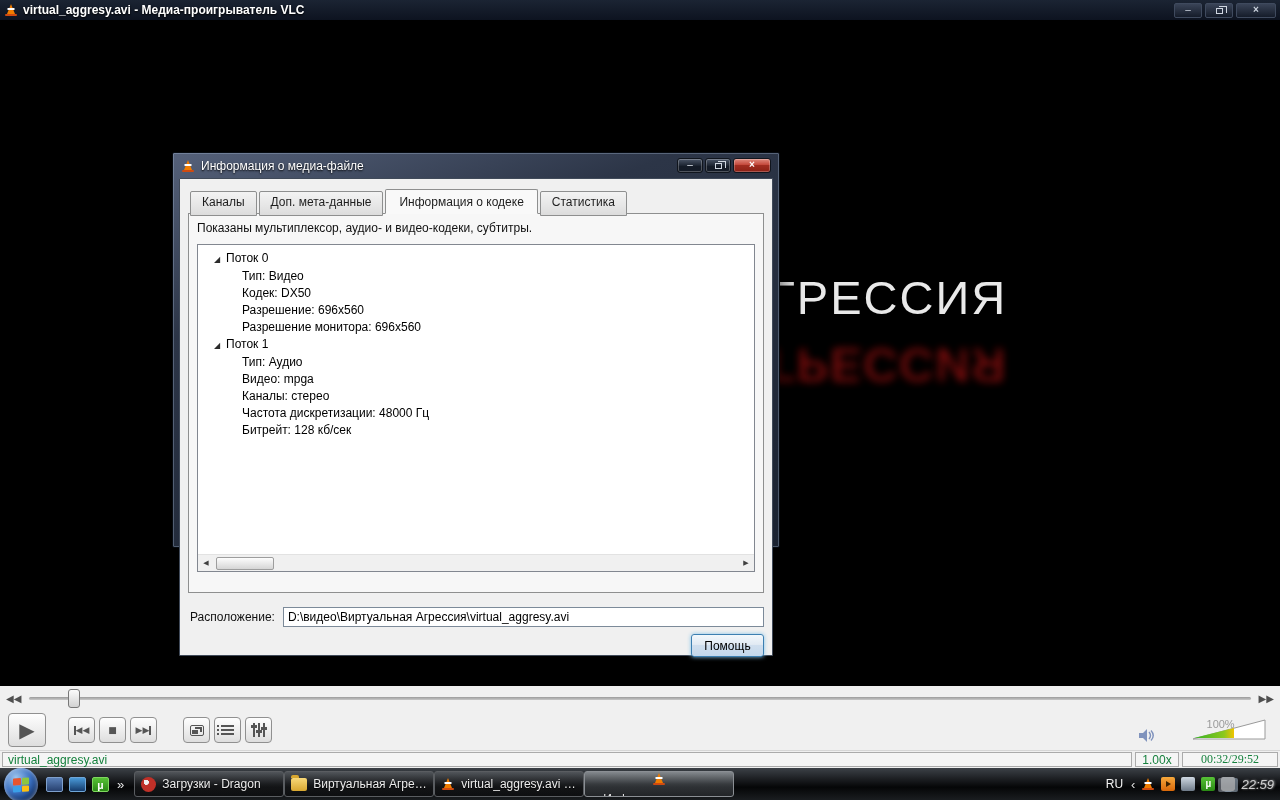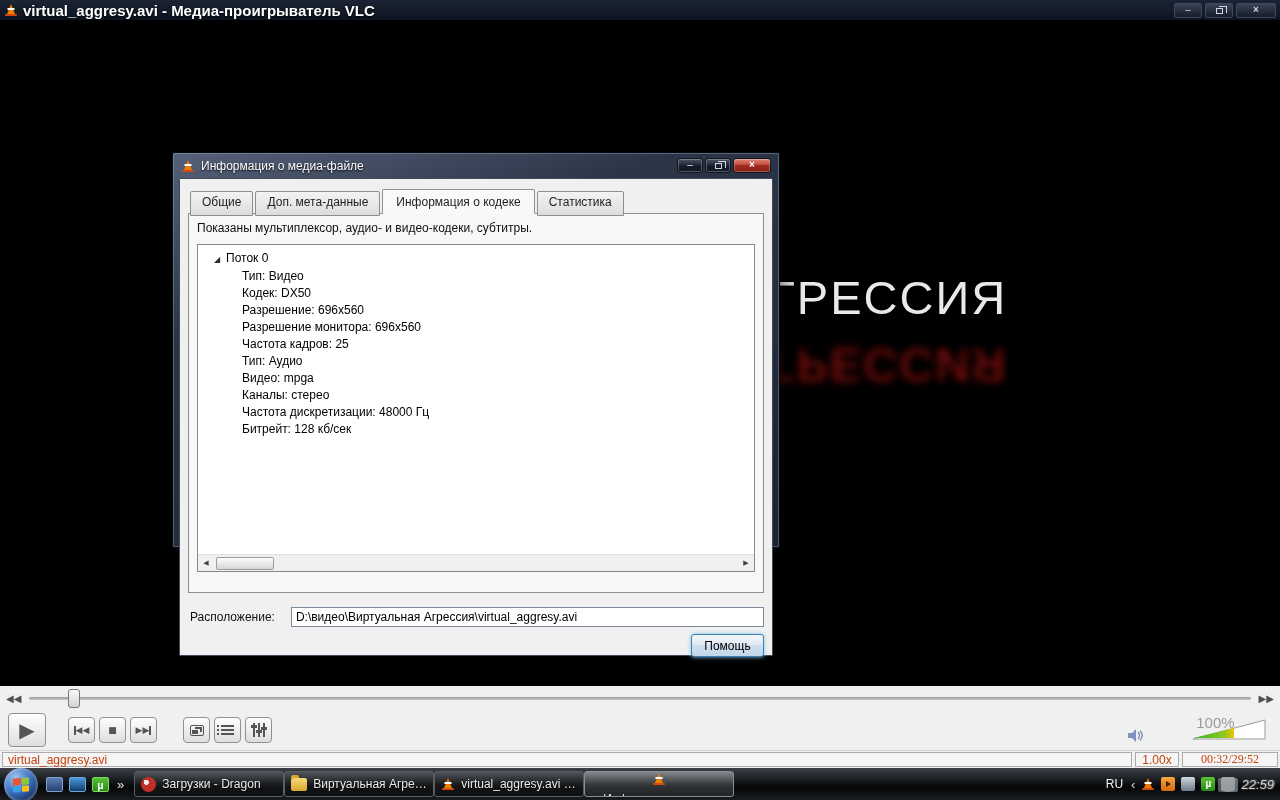--- a/index.html
+++ b/index.html
@@ -10,7 +10,7 @@
   
   .titlebar { height:20px; background:linear-gradient(#1b2433,#0d1320); display:flex; align-items:center;
               padding:0 4px; color:#fff; flex:0 0 auto; }
-  .titlebar .t-text { font-weight:bold; font-size:15px; margin-left:5px; flex:1;
+  .titlebar .t-text { font-weight:bold; font-size:12px; margin-left:5px; flex:1;
                       text-shadow:0 1px 2px #000; white-space:nowrap; }
   .winbtns { display:flex; gap:3px; }
   .winbtn { width:28px; height:15px; background:linear-gradient(#3a4457,#151c2a); border:1px solid #3f4a5e;

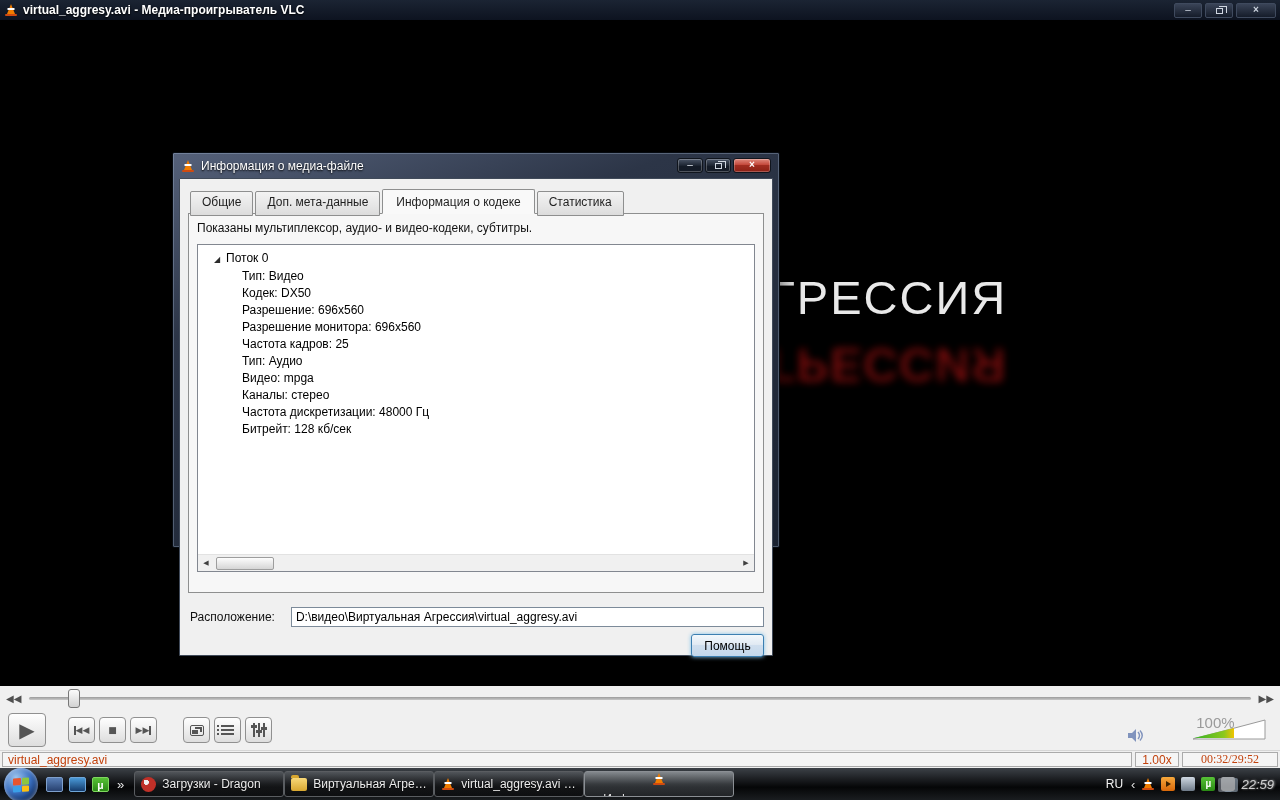--- a/index.html
+++ b/index.html
@@ -197,7 +197,7 @@
     </div>
     <div class="dlg-body">
       <div class="tabs">
-        <span class="tab">Общие</span>
+        <span class="tab">Каналы</span>
         <span class="tab">Доп. мета-данные</span>
         <span class="tab active">Информация о кодеке</span>
         <span class="tab">Статистика</span>

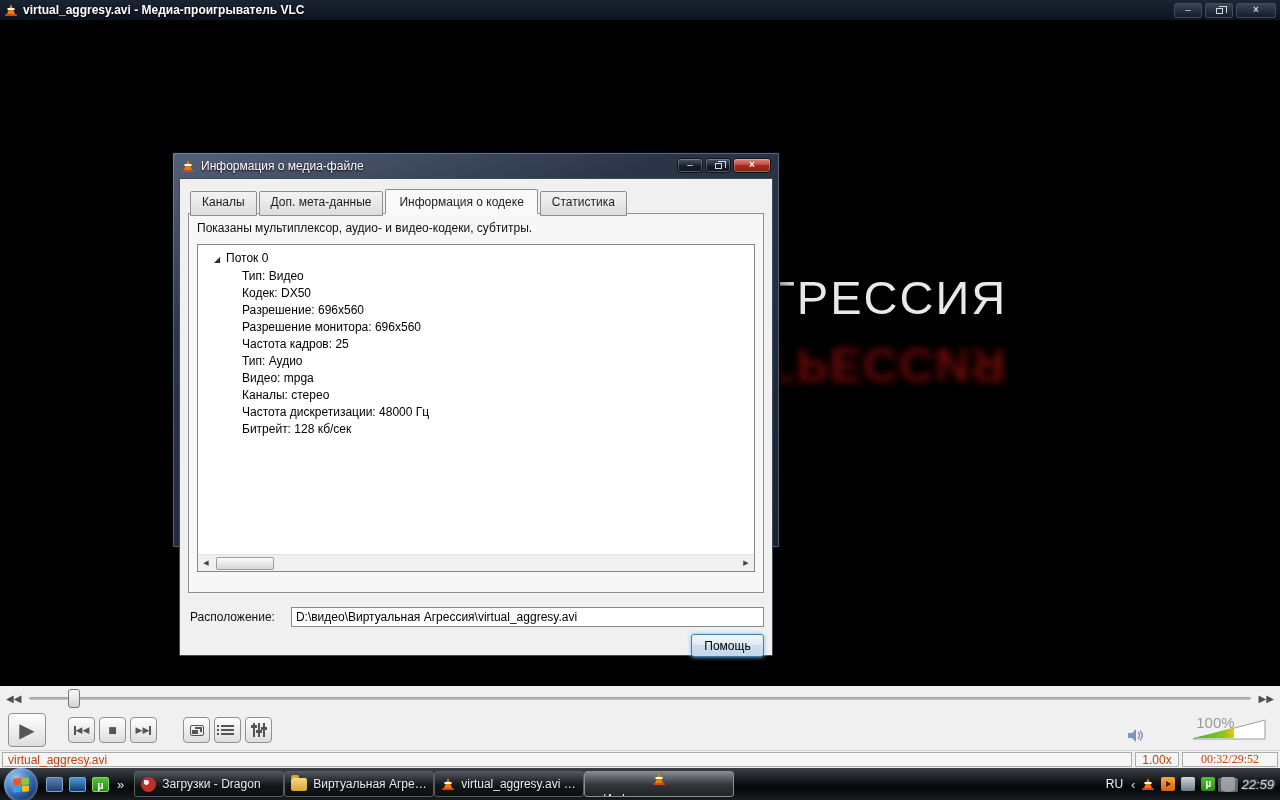--- a/index.html
+++ b/index.html
@@ -212,6 +212,7 @@
             <div class="trow child">Разрешение: 696x560</div>
             <div class="trow child">Разрешение монитора: 696x560</div>
             <div class="trow child">Частота кадров: 25</div>
+            <div class="trow parent"><span class="twist">◢</span><span>Поток 1</span></div>
             <div class="trow child">Тип: Аудио</div>
             <div class="trow child">Видео: mpga</div>
             <div class="trow child">Каналы: стерео</div>

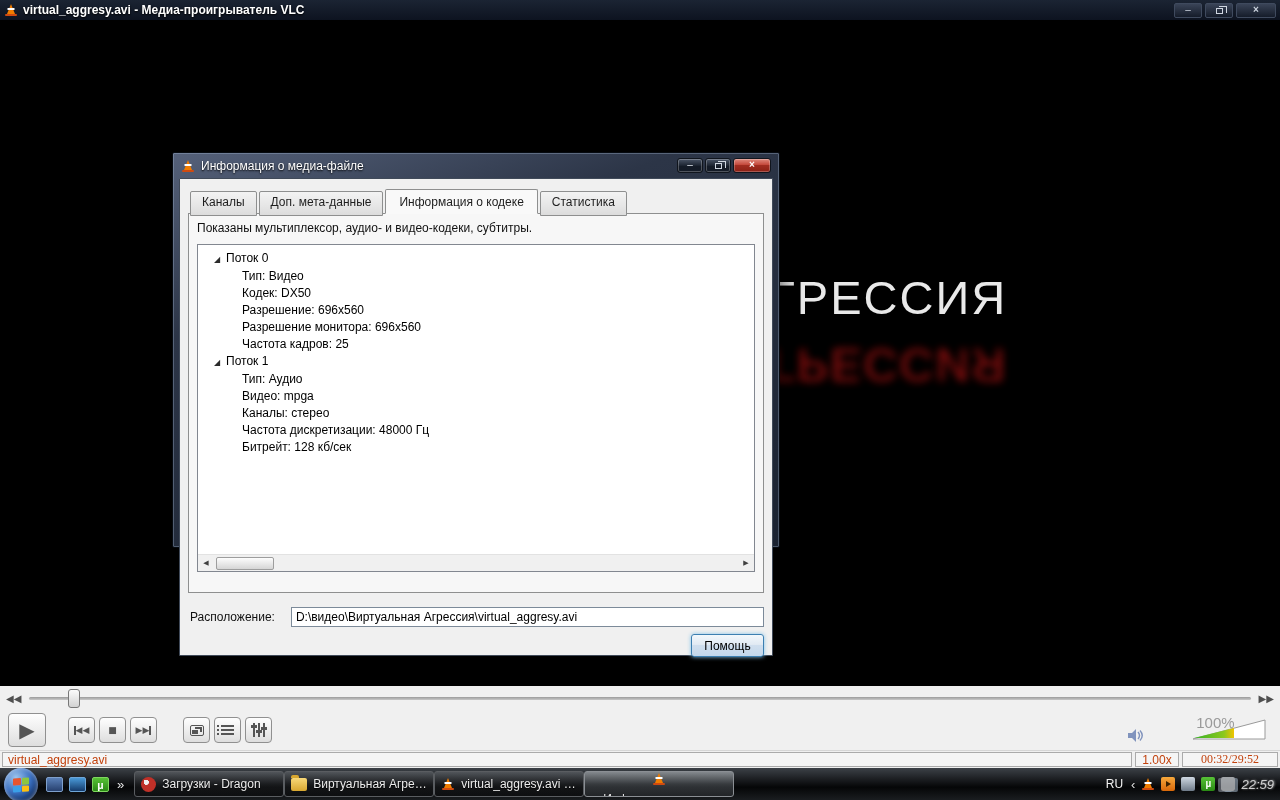--- a/index.html
+++ b/index.html
@@ -211,7 +211,6 @@
             <div class="trow child">Кодек: DX50</div>
             <div class="trow child">Разрешение: 696x560</div>
             <div class="trow child">Разрешение монитора: 696x560</div>
-            <div class="trow child">Частота кадров: 25</div>
             <div class="trow parent"><span class="twist">◢</span><span>Поток 1</span></div>
             <div class="trow child">Тип: Аудио</div>
             <div class="trow child">Видео: mpga</div>

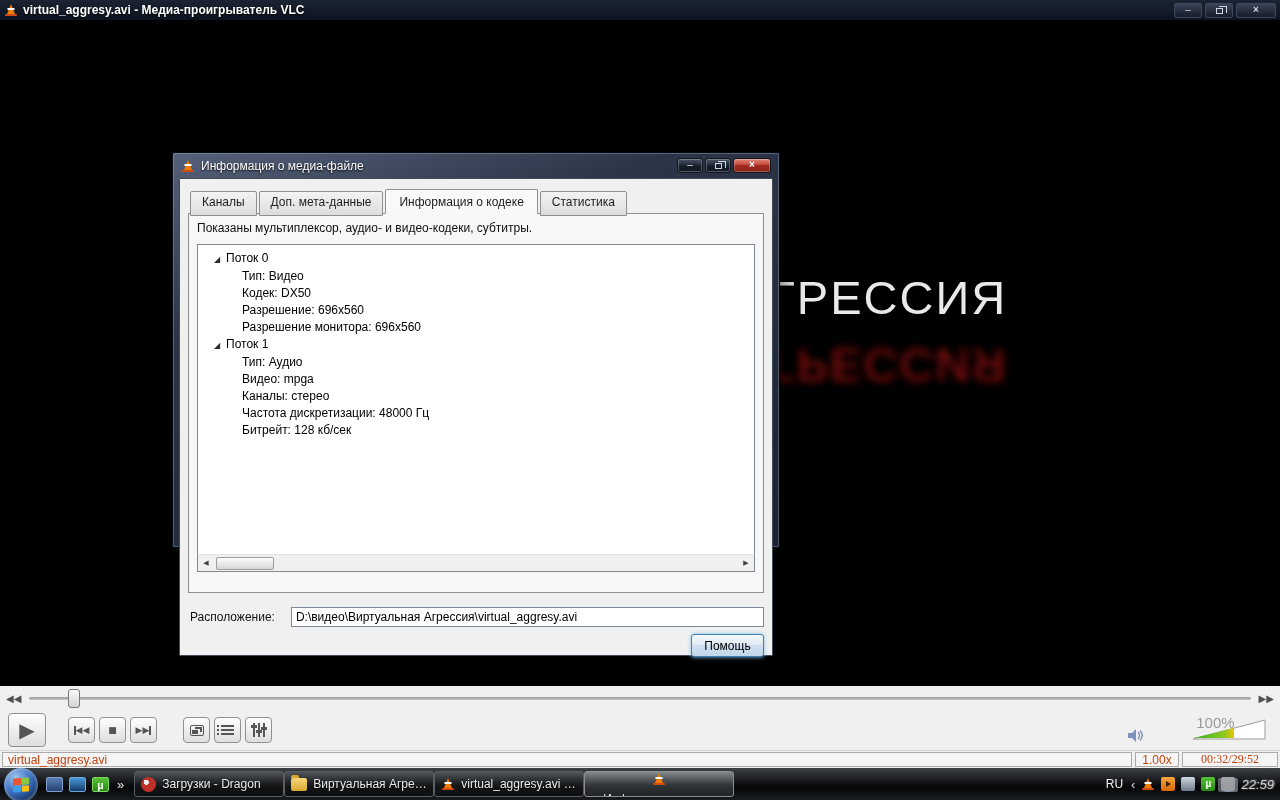--- a/index.html
+++ b/index.html
@@ -70,7 +70,7 @@
                border:1px solid #9d9d9d; border-radius:2px; }
 
   .loc-row { display:flex; align-items:center; margin-top:13px; padding:0 0 0 0; }
-  .loc-label { color:#101010; margin-right:16px; padding-left:2px; }
+  .loc-label { color:#101010; margin-right:8px; padding-left:2px; }
   .loc-input { flex:1; height:20px; border:1px solid #7c8a99; background:#fff; font-family:"Liberation Sans",sans-serif;
                font-size:12px; padding:0 4px; color:#000; }
   .dlg-foot { display:flex; justify-content:flex-end; margin-top:7px; }

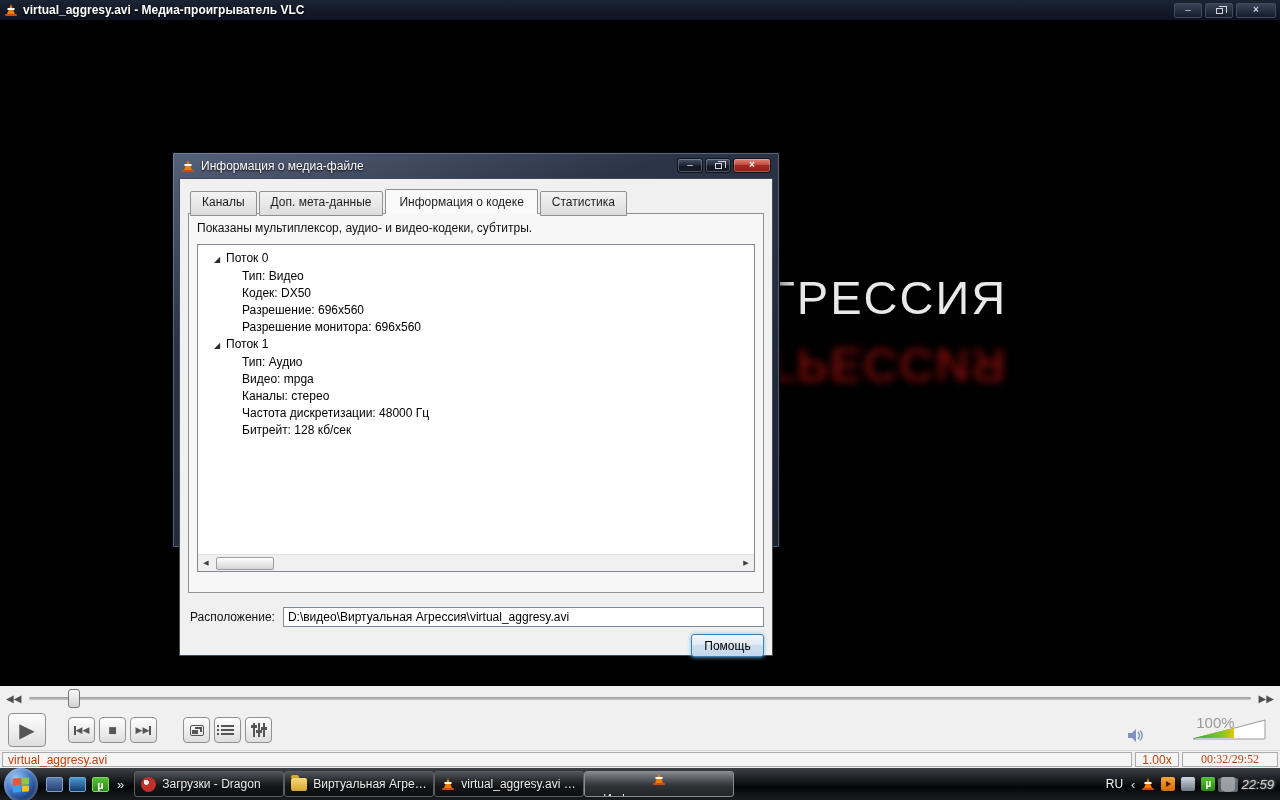--- a/index.html
+++ b/index.html
@@ -104,7 +104,7 @@
   .eq-icon b::after { content:""; position:absolute; left:-2px; width:6px; height:3px; background:#555; }
   .eq-icon b:nth-child(1)::after { top:2px; } .eq-icon b:nth-child(2)::after { top:7px; } .eq-icon b:nth-child(3)::after { top:4px; }
   .vol-zone { margin-left:auto; display:flex; align-items:flex-end; gap:6px; padding-right:6px; }
-  .vol-pct { color:#9a9a9a; font-size:15px; position:relative; top:-12px; left:46px; }
+  .vol-pct { color:#9a9a9a; font-size:11px; position:relative; top:-12px; left:46px; }
 
   
   .statusbar { height:18px; background:#f0f0f0; border-top:1px solid #d6d6d6; display:flex; align-items:stretch;

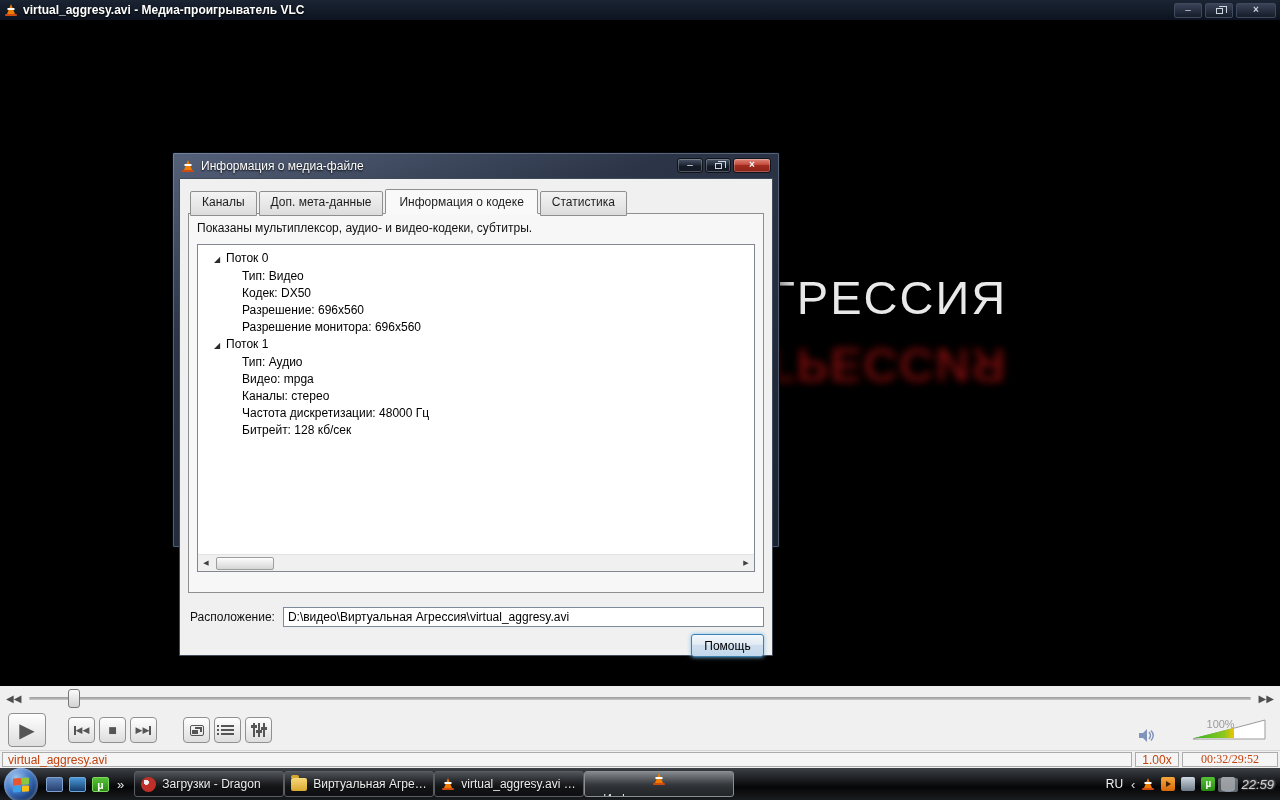--- a/index.html
+++ b/index.html
@@ -109,7 +109,7 @@
   
   .statusbar { height:18px; background:#f0f0f0; border-top:1px solid #d6d6d6; display:flex; align-items:stretch;
                padding:1px 2px; gap:3px; flex:0 0 auto; }
-  .st-seg { border:1px solid #ababab; background:#f5f5f5; display:flex; align-items:center; padding:0 5px; color:#c2410c; }
+  .st-seg { border:1px solid #ababab; background:#f5f5f5; display:flex; align-items:center; padding:0 5px; color:#15803d; }
   .st-file { flex:1; }
   .st-rate { width:44px; justify-content:center; }
   .st-time { width:96px; justify-content:center;font-family:Liberation Serif, serif; }

